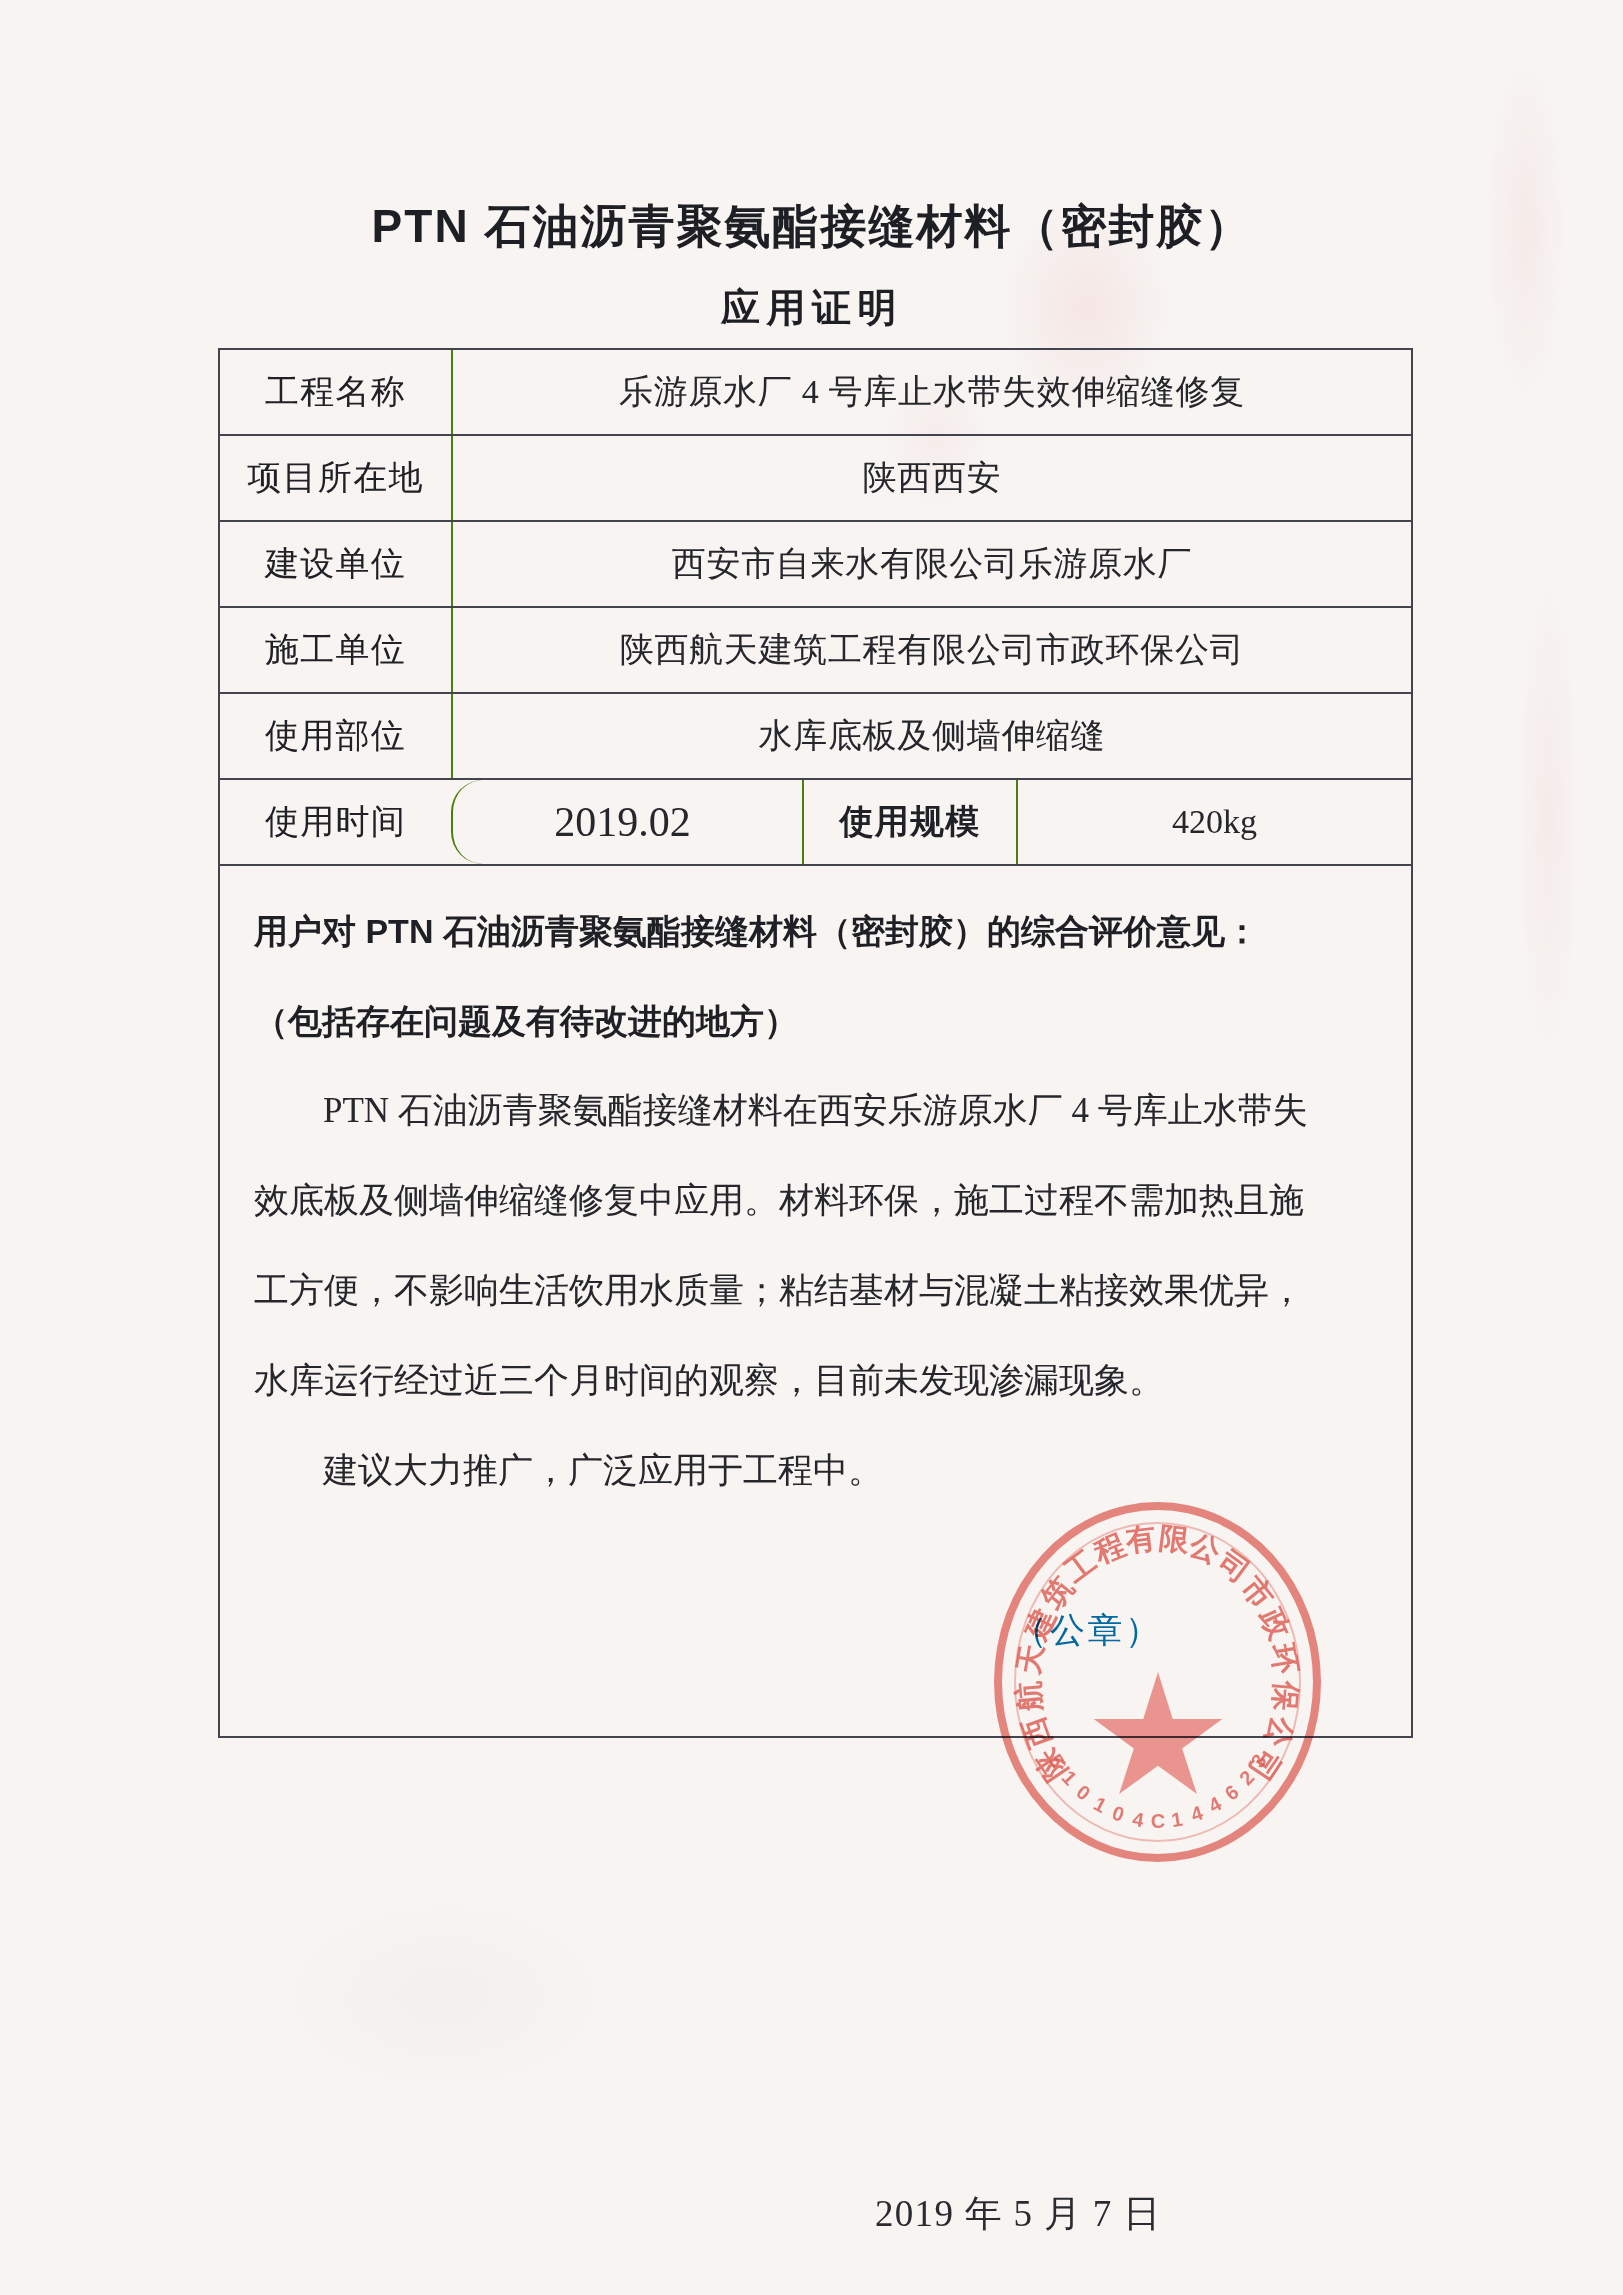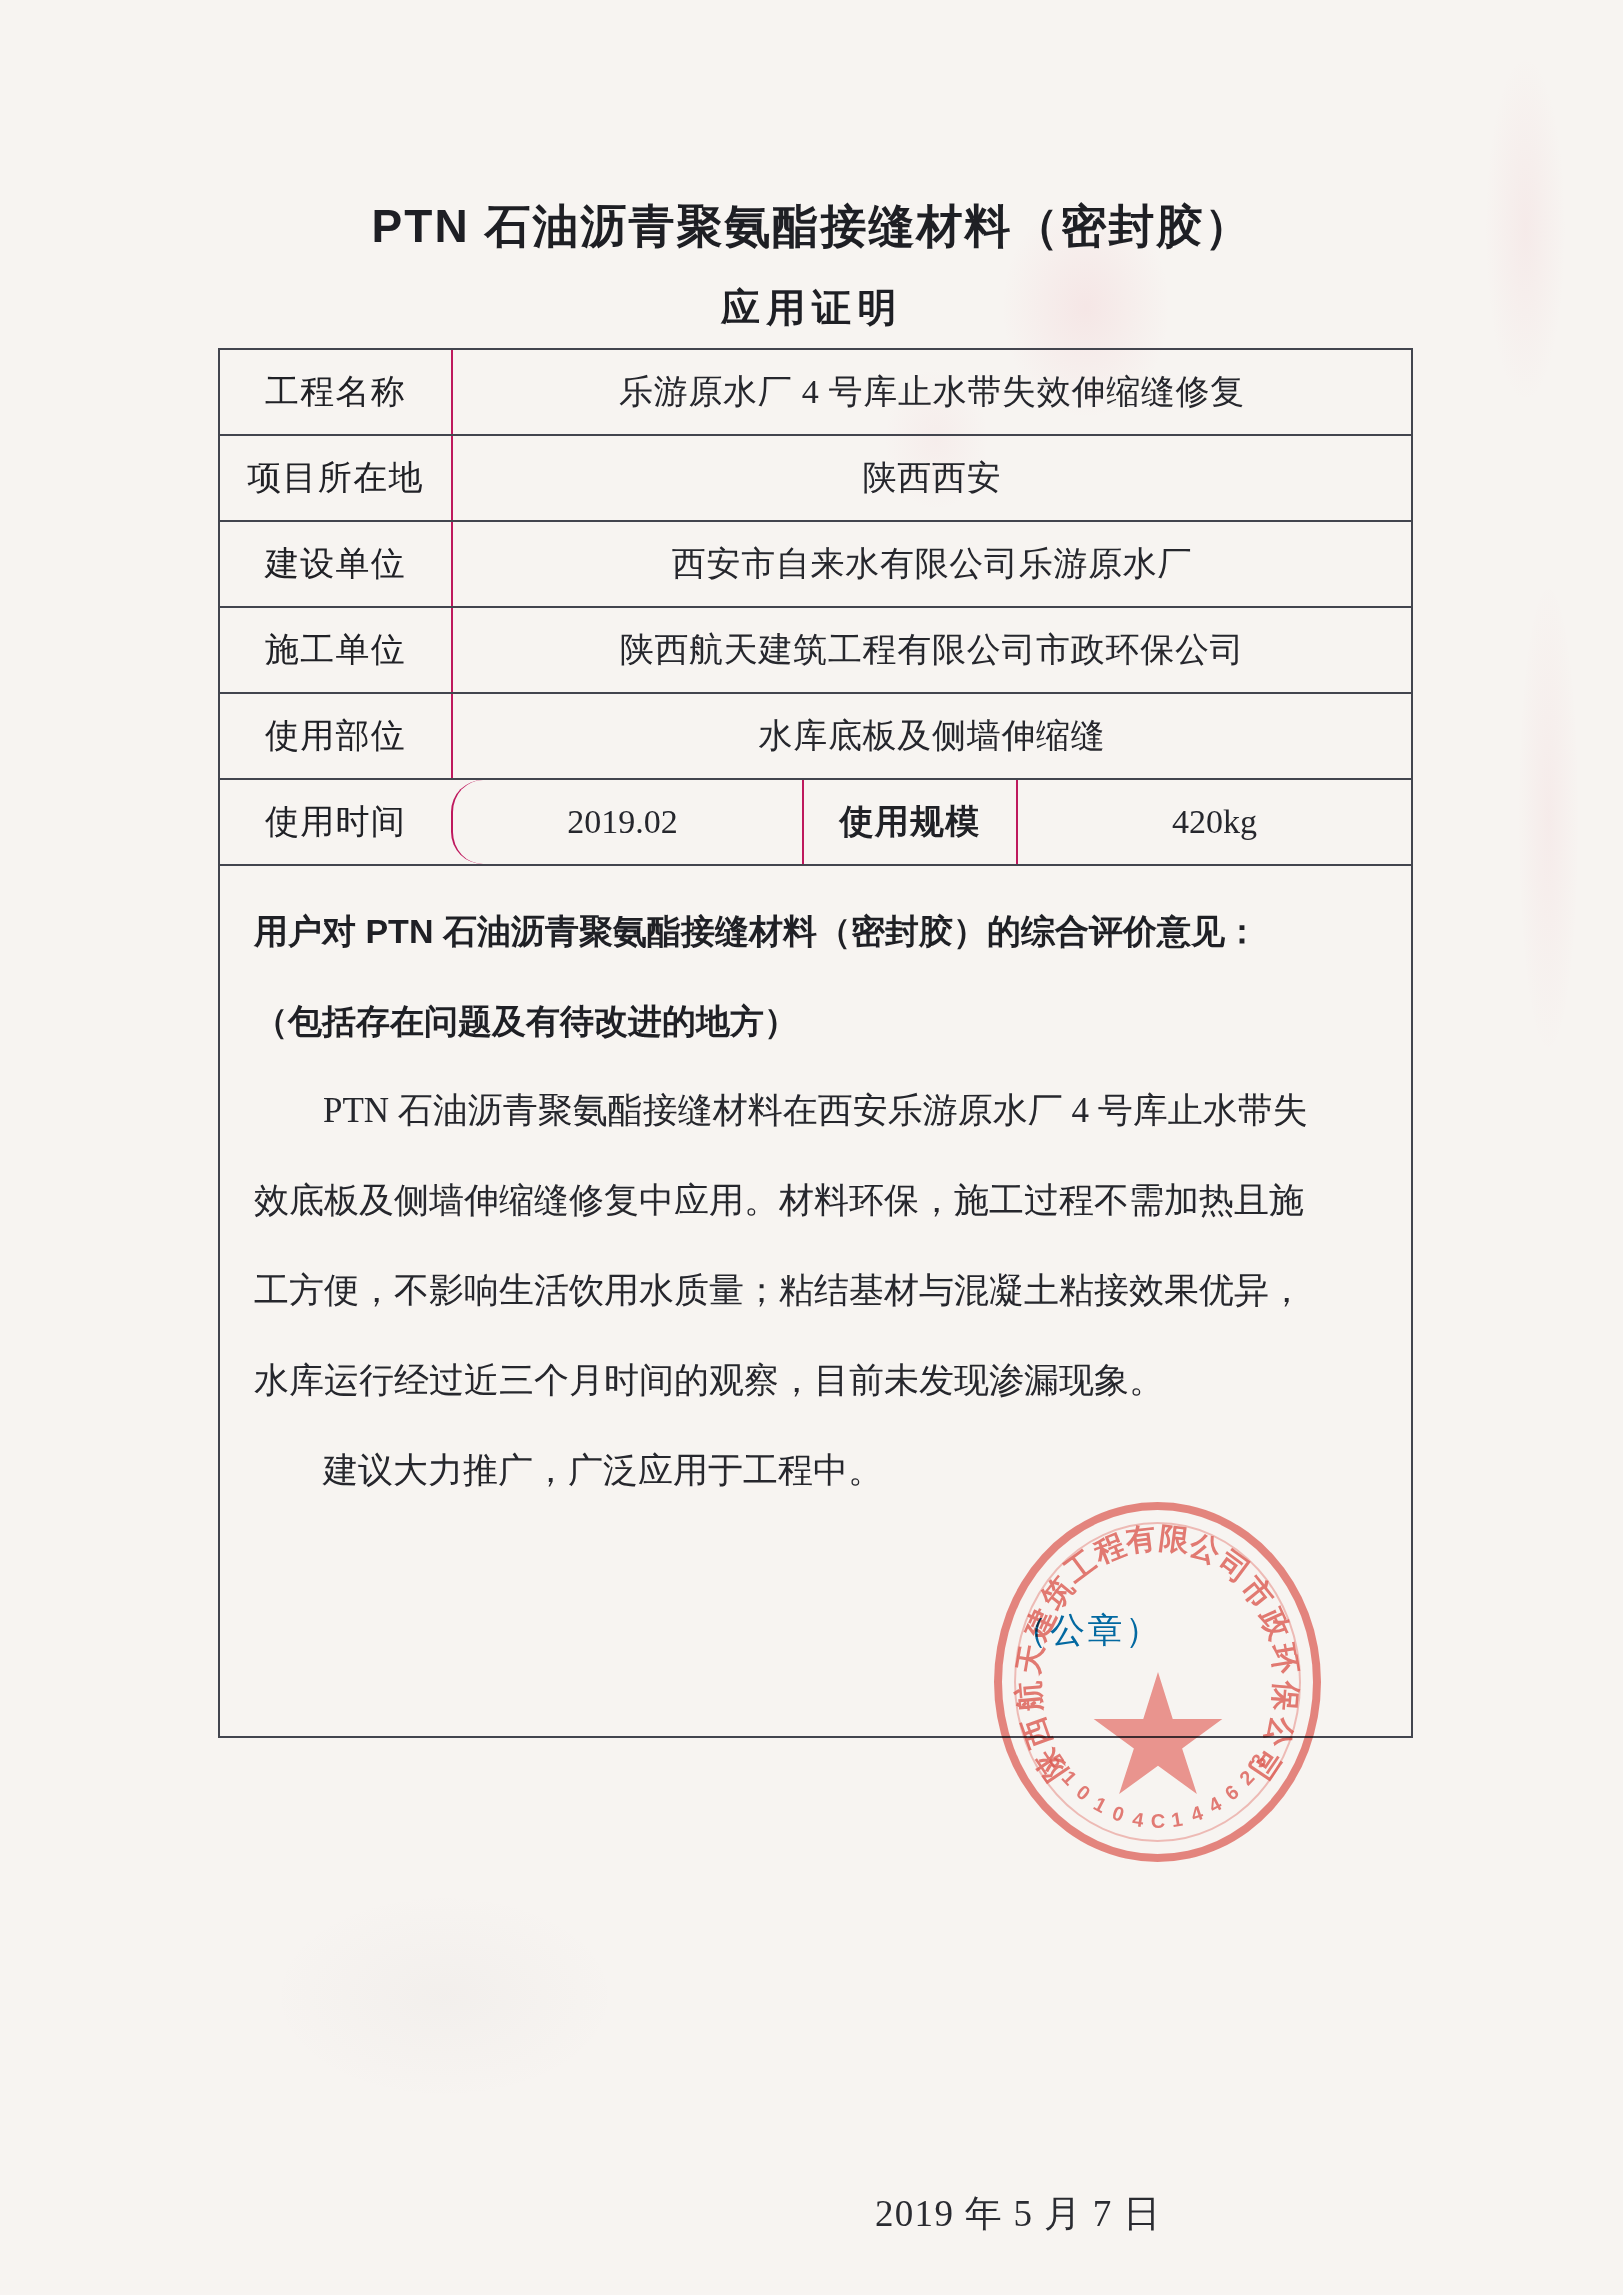--- a/index.html
+++ b/index.html
@@ -49,7 +49,7 @@
   }
   .t-row { display: flex; height: 86px; border-bottom: 2px solid #43454e; }
   .t-cell { display: flex; align-items: center; justify-content: center; }
-  .t-cell + .t-cell { border-left: 2px solid #be185d; }
+  .t-cell + .t-cell { border-left: 2px solid #4d7c0f; }
   .cell-label {
     width: 231px; flex: none;
     font-family: "Liberation Sans", "DejaVu Sans", sans-serif;

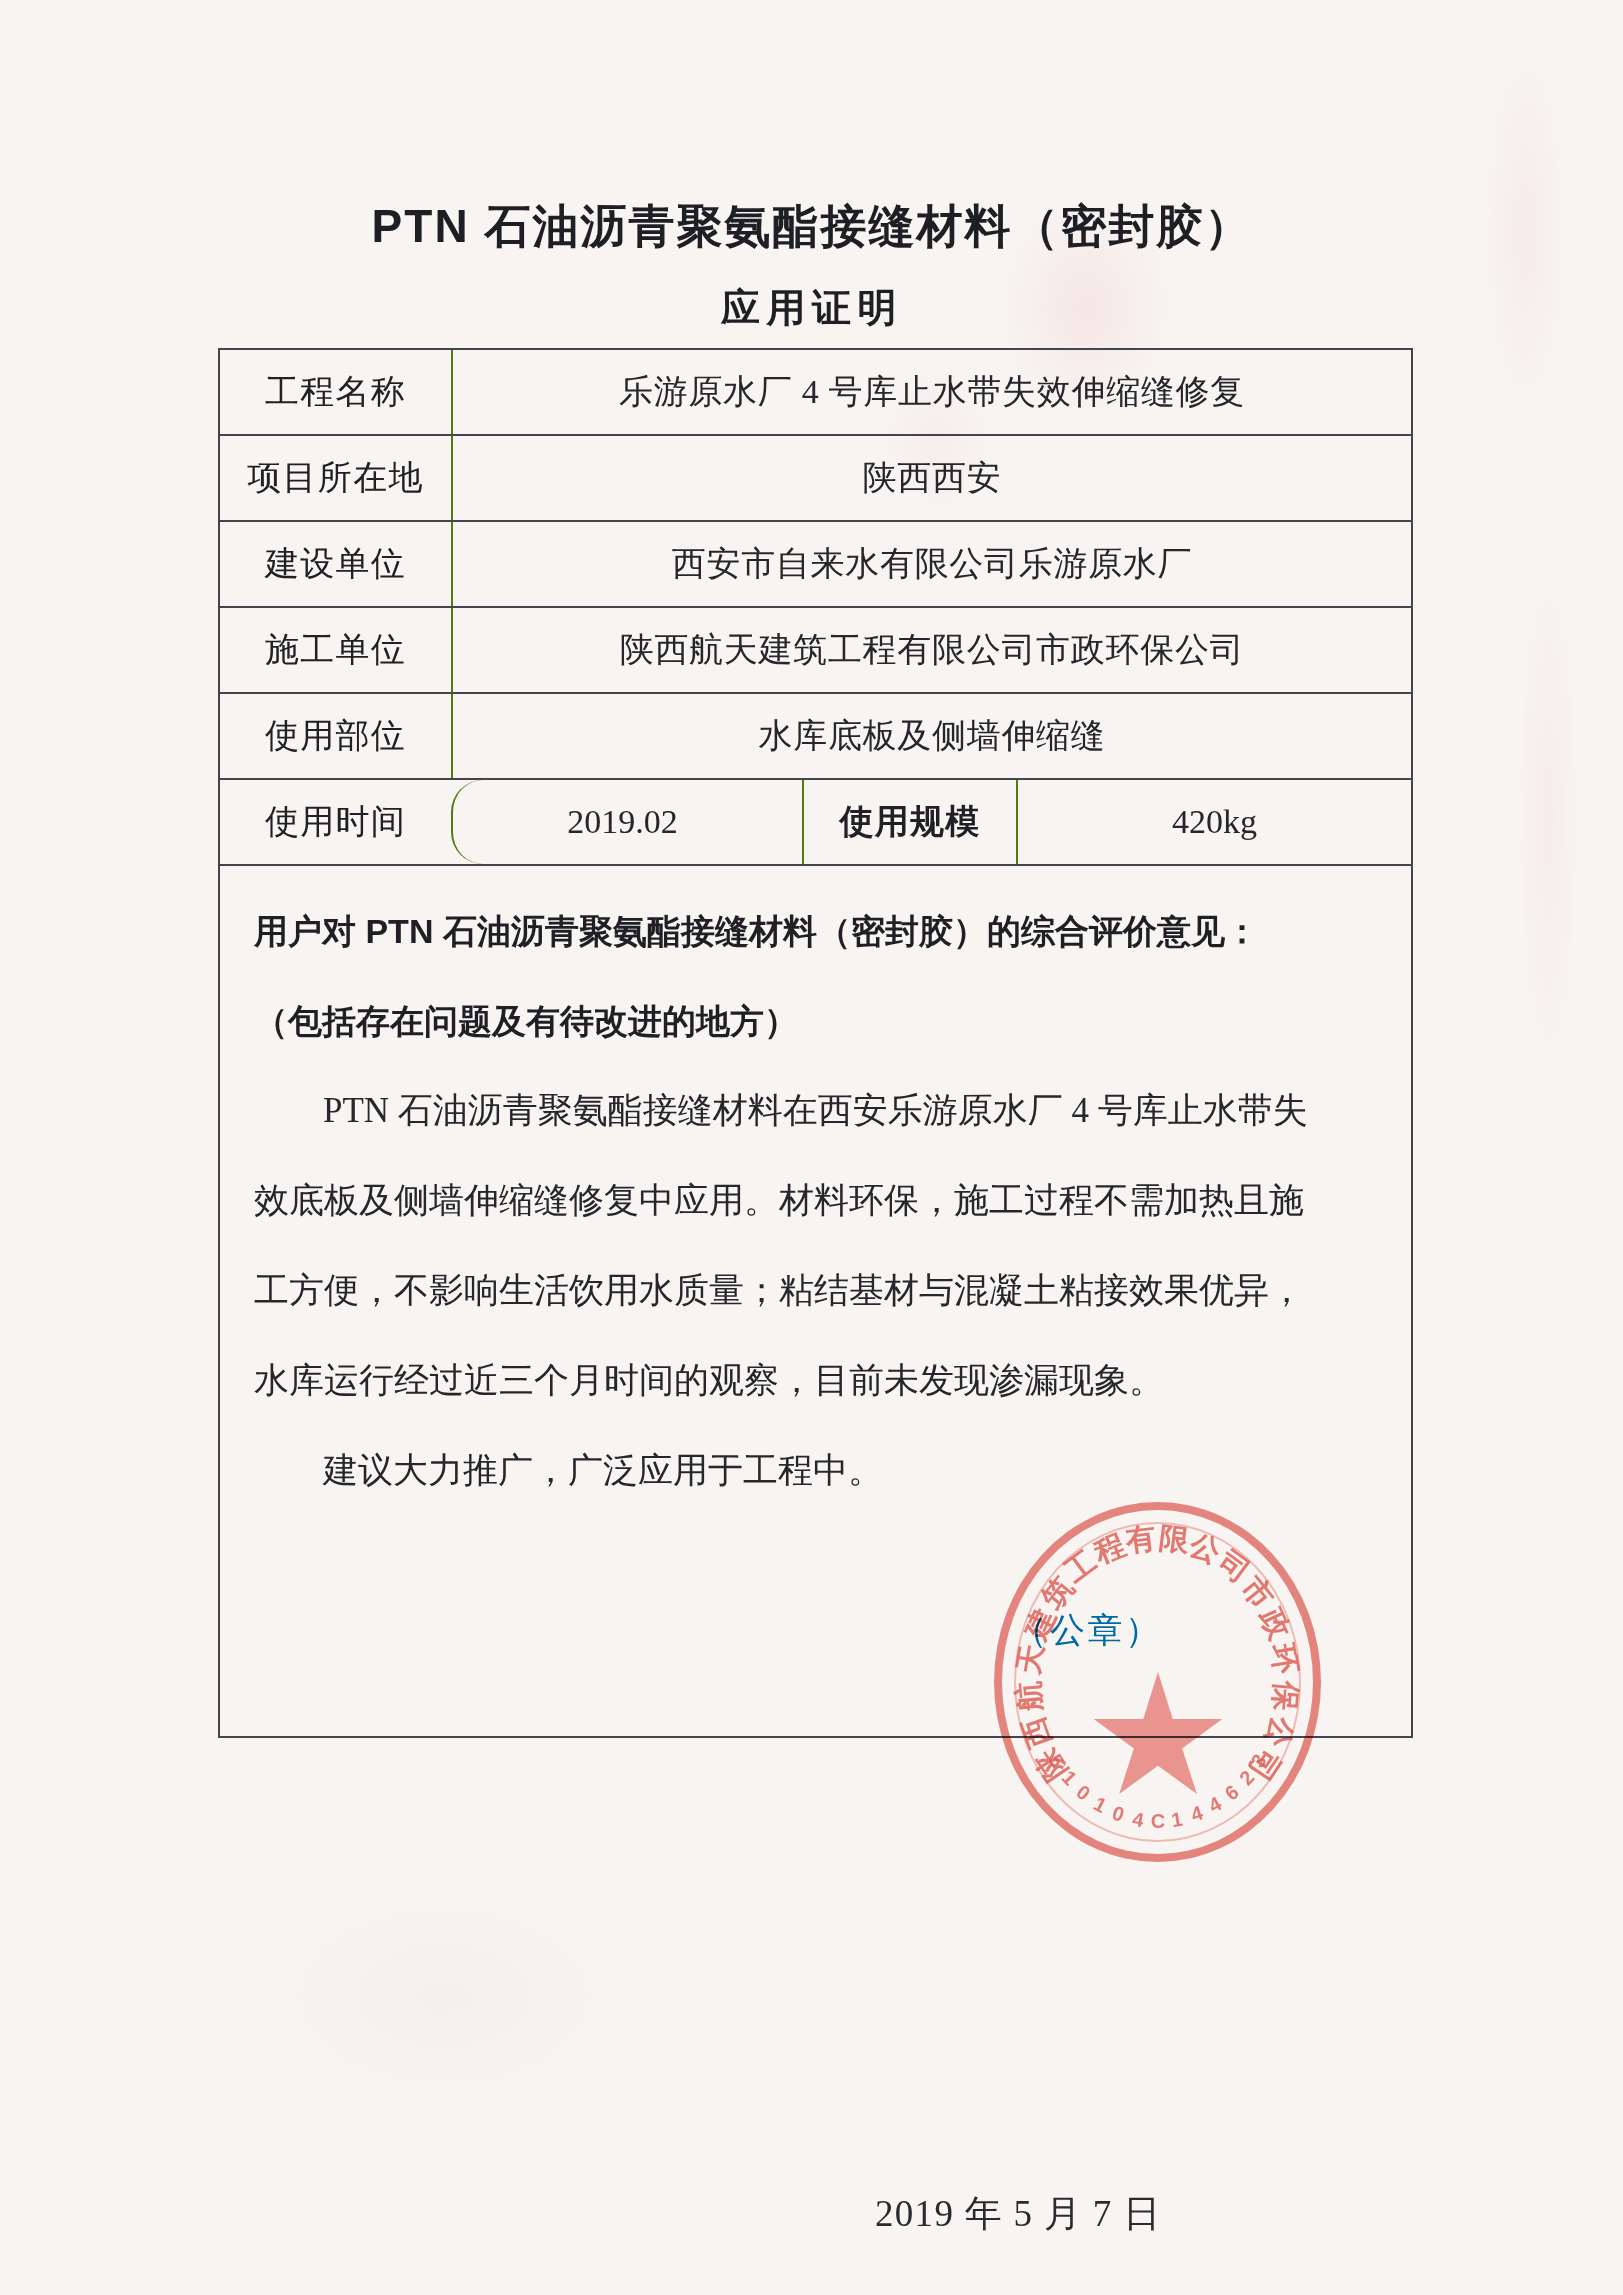--- a/index.html
+++ b/index.html
@@ -56,7 +56,7 @@
     font-weight: normal; font-size: 34px; letter-spacing: 1.3px; color: #202126;
   }
   .cell-value { flex: 1; font-size: 34px; letter-spacing: 0.7px; }
-  .cell-time  { width: 341px; flex: none; font-size: 34px; border-radius: 32px; }
+  .cell-time  { width: 341px; flex: none; font-size: 42px; border-radius: 32px; }
   .cell-scale-label {
     width: 214px; flex: none;
     font-family: "Liberation Sans", "DejaVu Sans", sans-serif;

